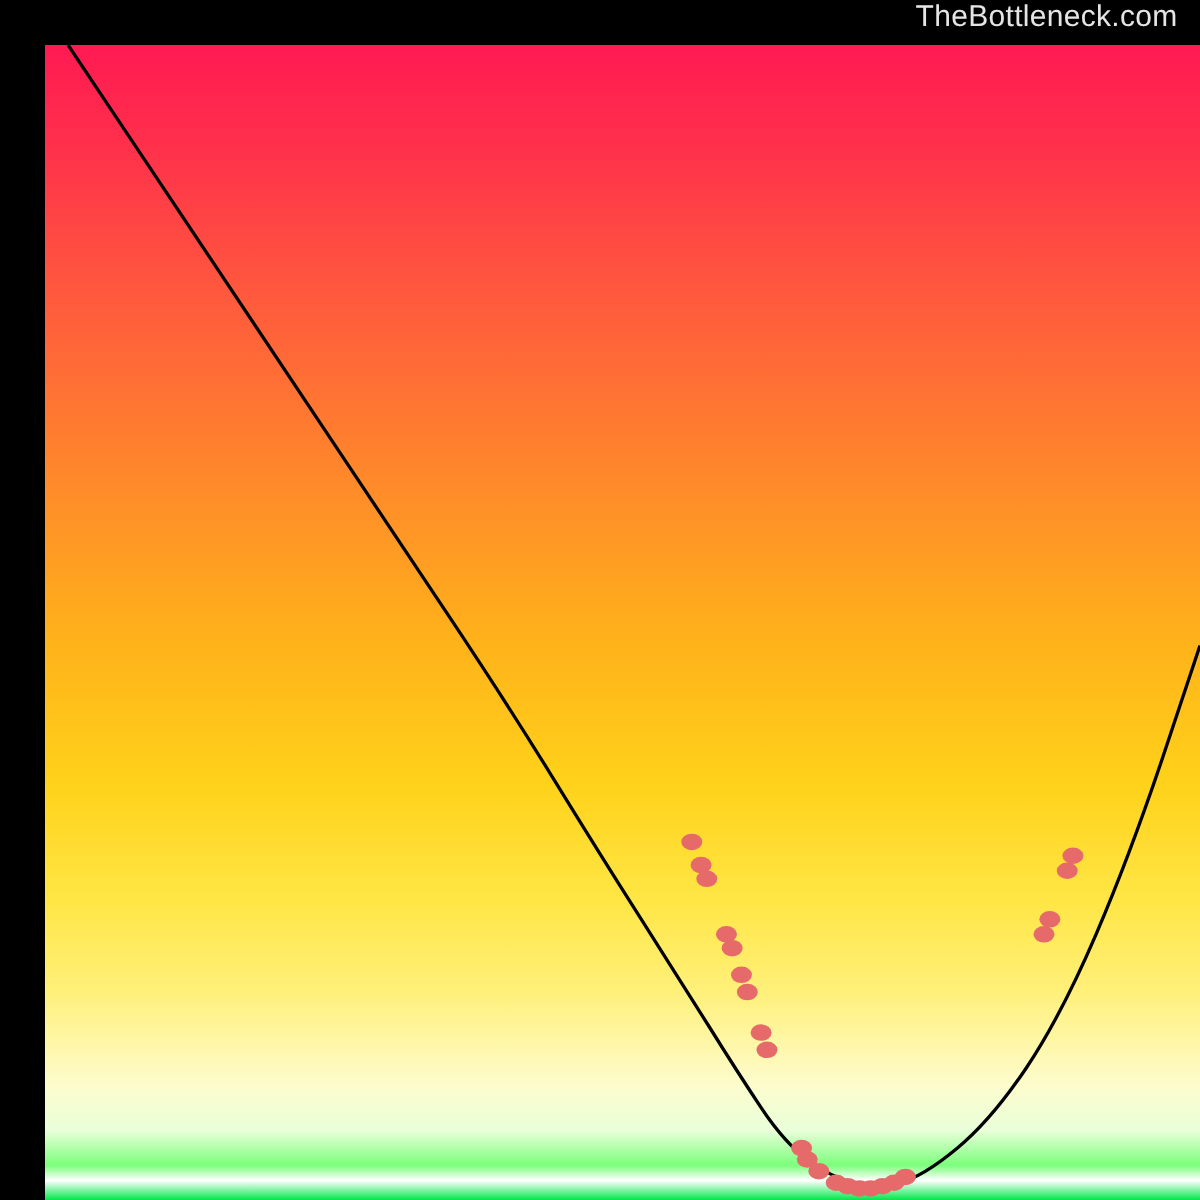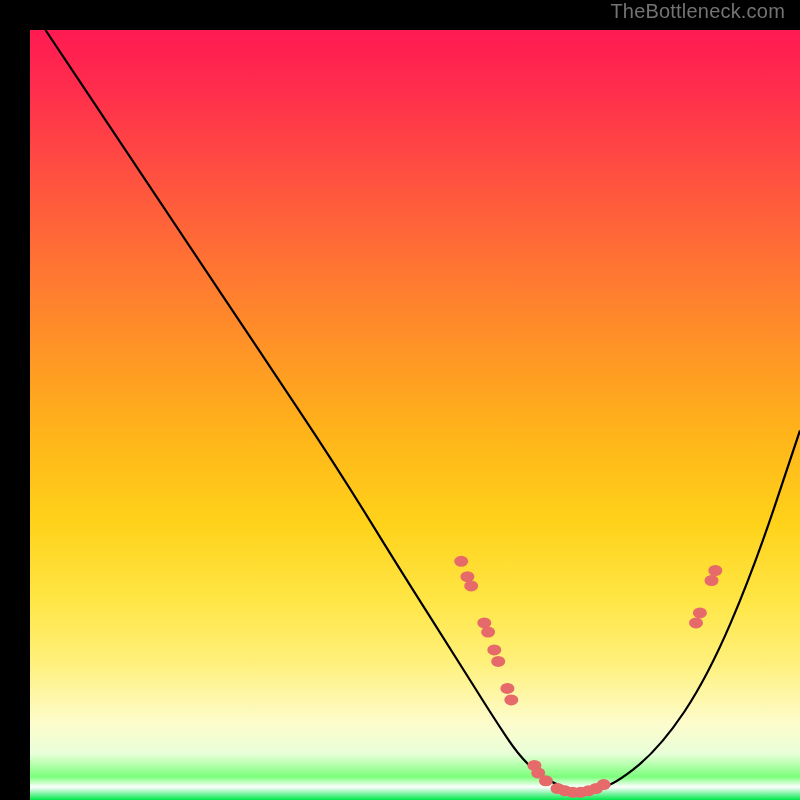--- a/index.html
+++ b/index.html
@@ -62,7 +62,7 @@
     position: absolute;
     top: 0px;
     right: 15px;
-    color: #737373;
+    color: #e5e5e5;
     font-size: 20px;
     font-weight: 500;
     letter-spacing: 0.2px;

